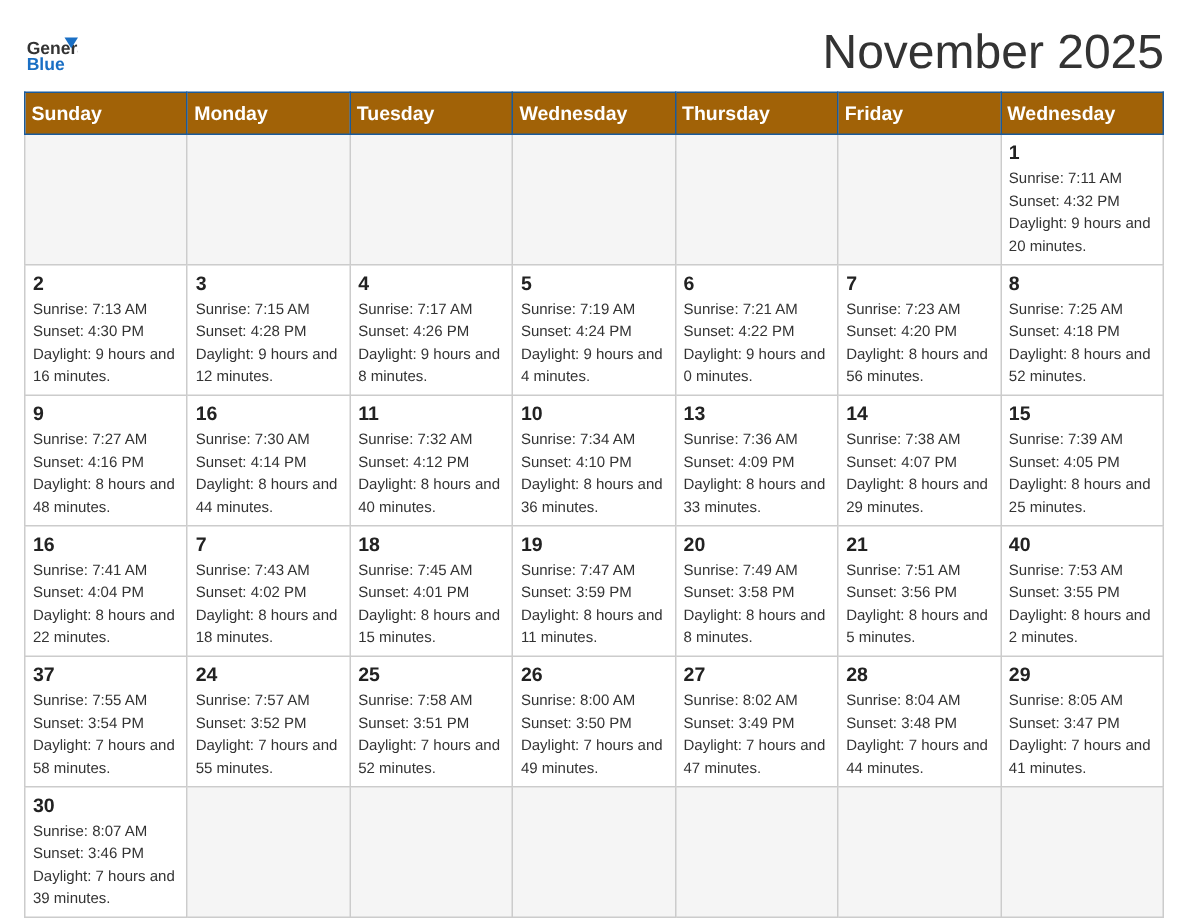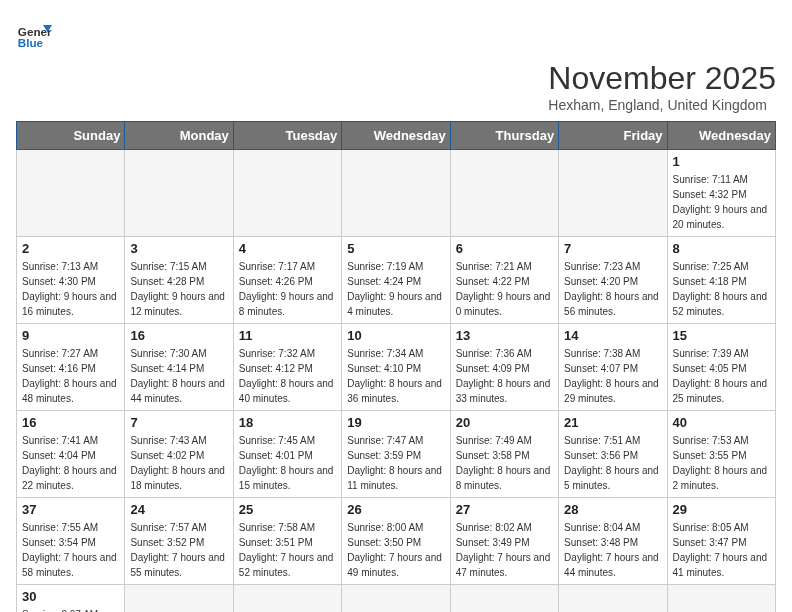--- a/index.html
+++ b/index.html
@@ -26,7 +26,7 @@
       height: 36px;
     }
     .title-block {
-      margin-top: 44px;
+      text-align: right;
     }
     .month-title {
       font-size: 32px;

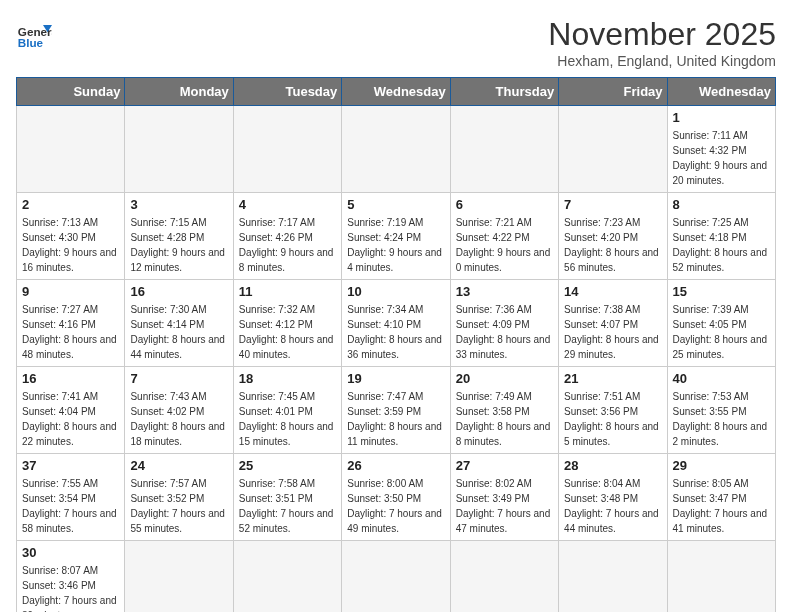--- a/index.html
+++ b/index.html
@@ -89,7 +89,6 @@
   </div>
   <div class="title-block">
     <div class="month-title">November 2025</div>
-    <div class="location">Hexham, England, United Kingdom</div>
   </div>
 </div>
 

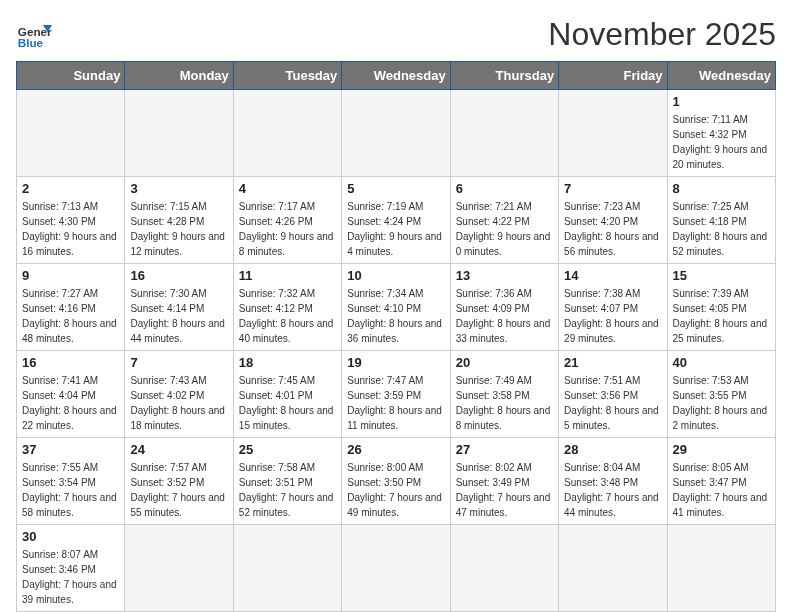--- a/index.html
+++ b/index.html
@@ -43,12 +43,12 @@
       border: 1px solid #ccc;
     }
     .calendar th {
-      background: #737373;
+      background: #a16207;
       color: #fff;
       font-size: 13px;
       font-weight: bold;
       padding: 6px 4px;
-      text-align: right;
+      text-align: left;
       border: 1px solid #1a5a9a;
     }
     .calendar td {

